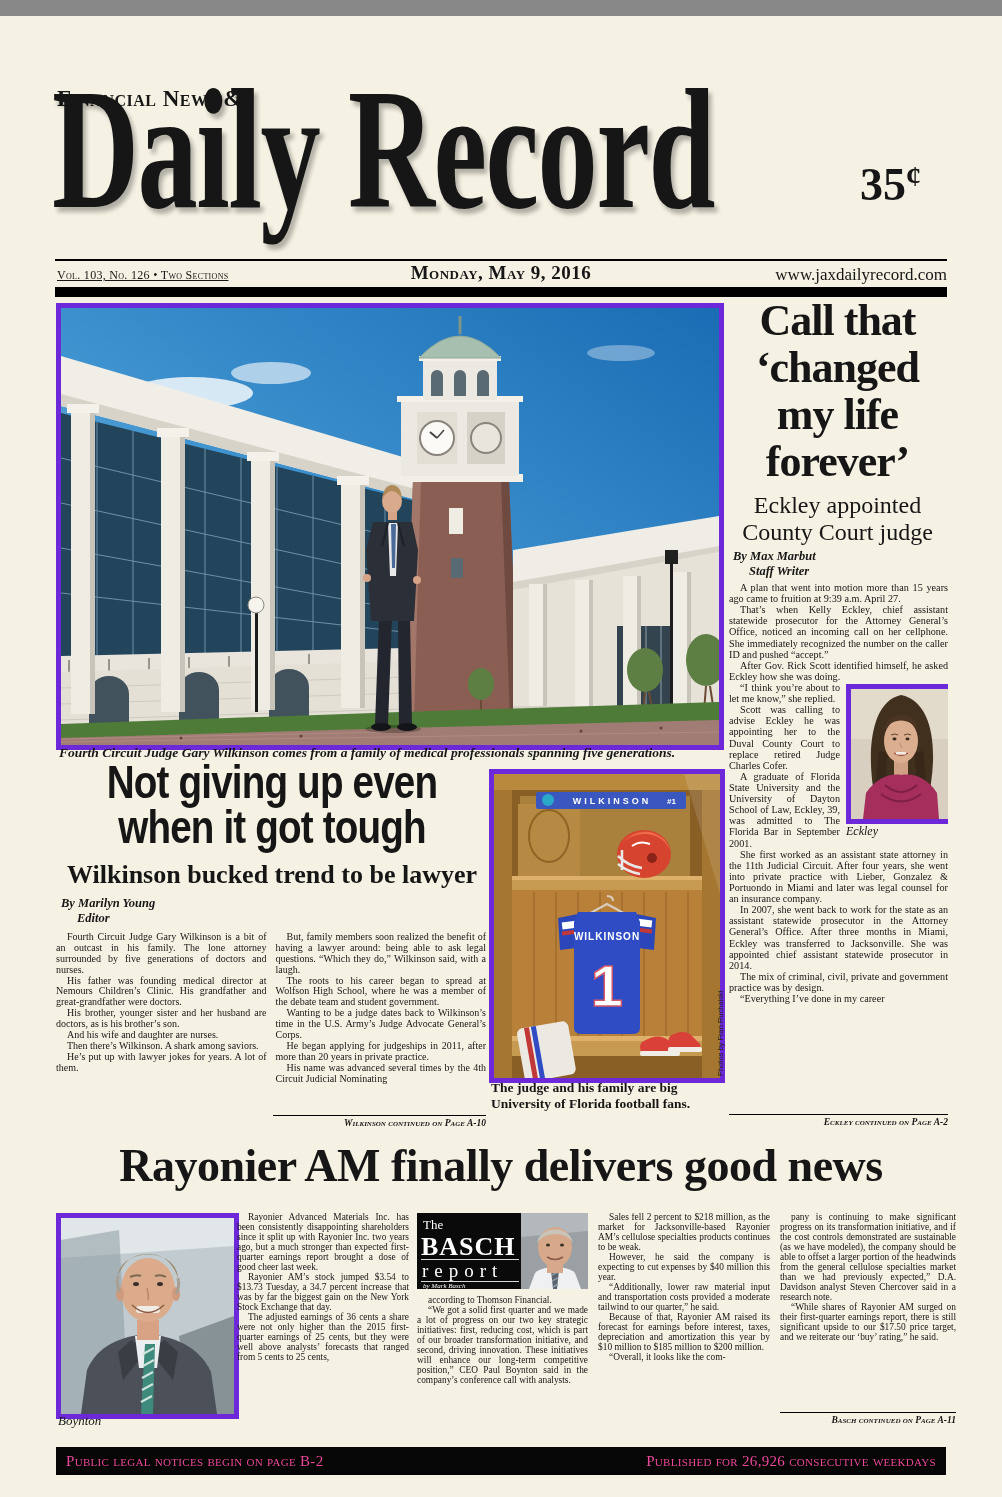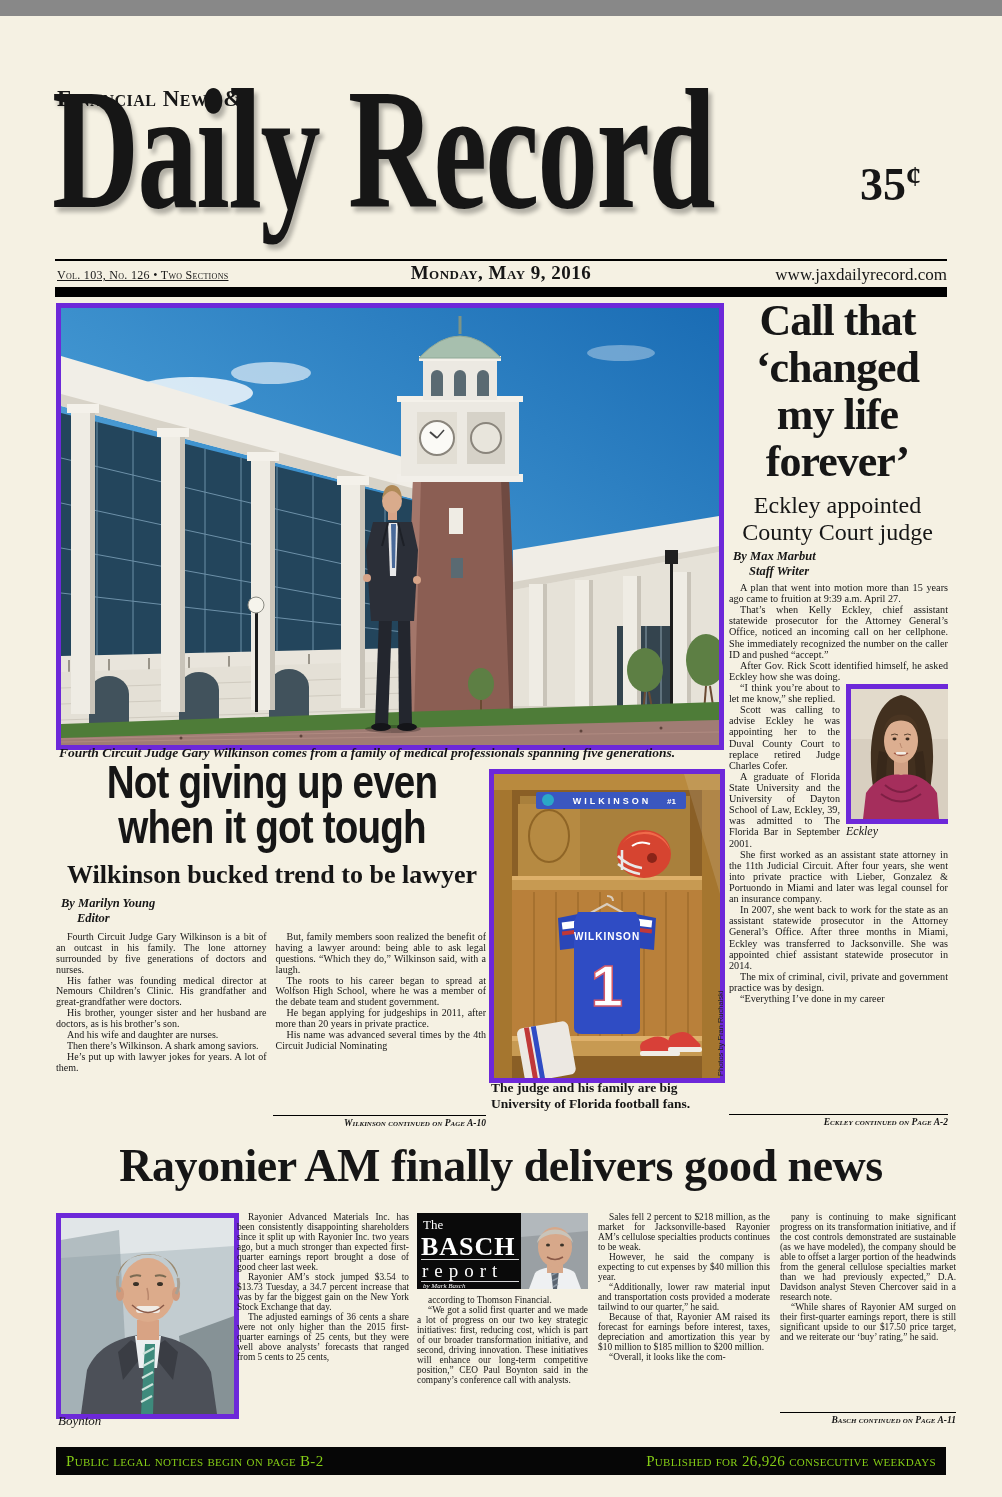--- a/index.html
+++ b/index.html
@@ -300,6 +300,7 @@
       <p>He’s put up with lawyer jokes for years. A lot of them.</p>
       <p>But, family members soon realized the benefit of having a lawyer around: being able to ask legal questions. “Which they do,” Wilkinson said, with a laugh.</p>
       <p>The roots to his career began to spread at Wolfson High School, where he was a member of the debate team and student government.</p>
+      <p>Wanting to be a judge dates back to Wilkinson’s time in the U.S. Army’s Judge Advocate General’s Corps.</p>
       <p>He began applying for judgeships in 2011, after more than 20 years in private practice.</p>
       <p>His name was advanced several times by the 4th Circuit Judicial Nominating</p>
     </div>

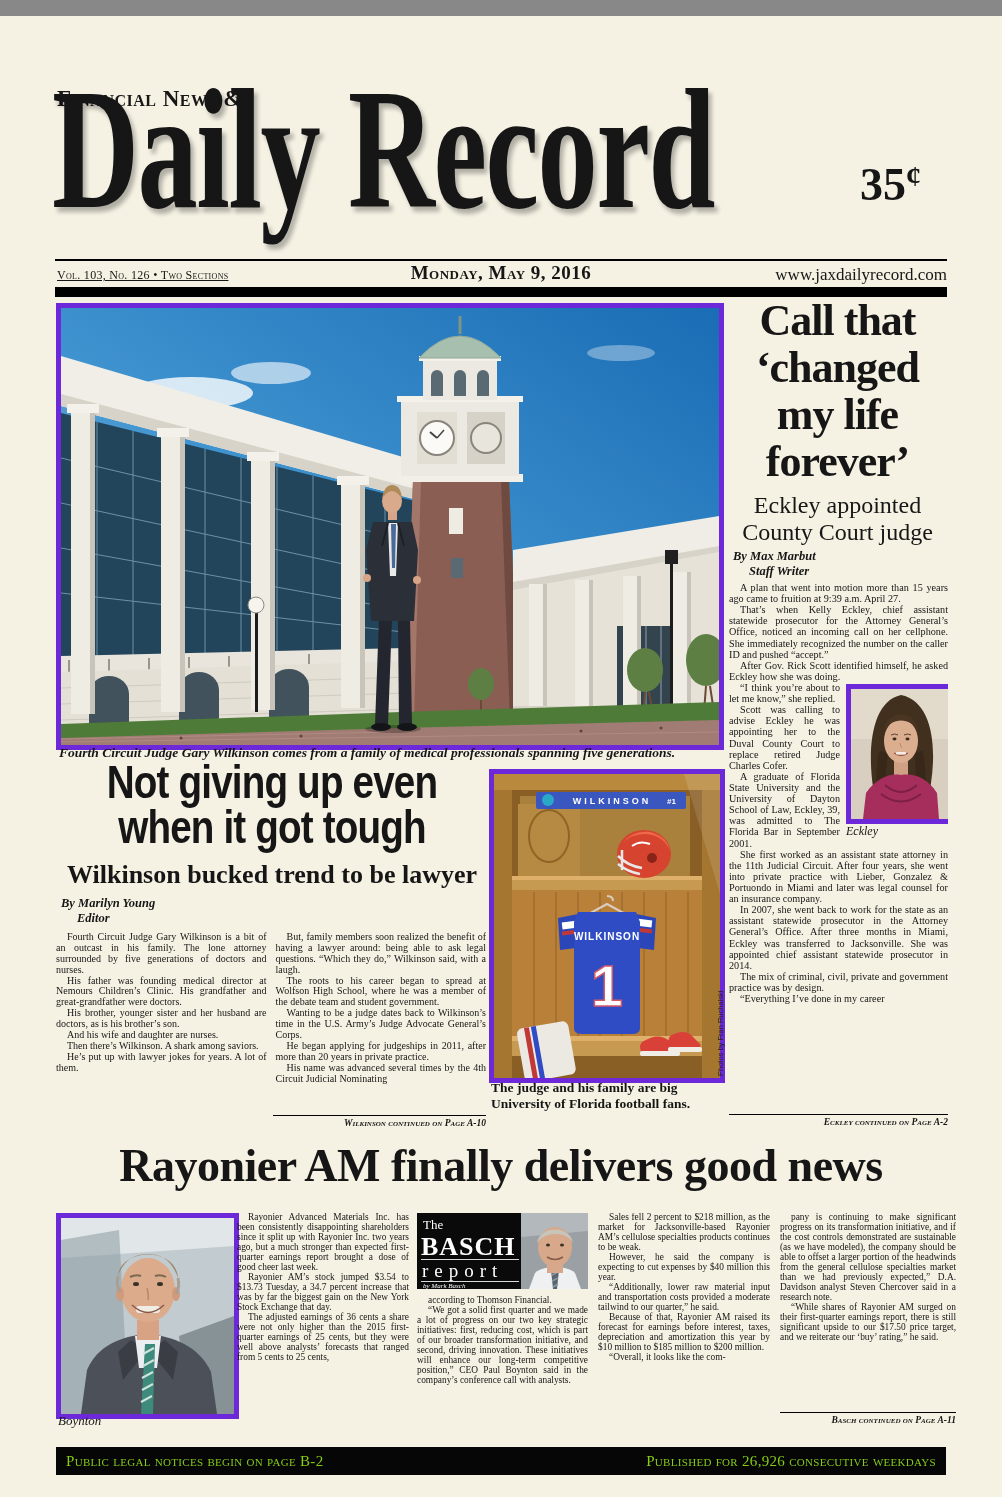--- a/index.html
+++ b/index.html
@@ -73,7 +73,7 @@
   .basch-cont{left:780px;top:1396px;width:176px;text-align:right;}
 
   
-  .footer{left:56px;top:1431px;width:890px;height:28px;background:#060606;color:#84cc16;
+  .footer{left:56px;top:1431px;width:890px;height:28px;background:#060606;color:#ec4899;
           display:flex;justify-content:space-between;align-items:center;box-sizing:border-box;
           padding:0 10px;font-variant:small-caps;font-size:15px;letter-spacing:.3px;}
 </style>

